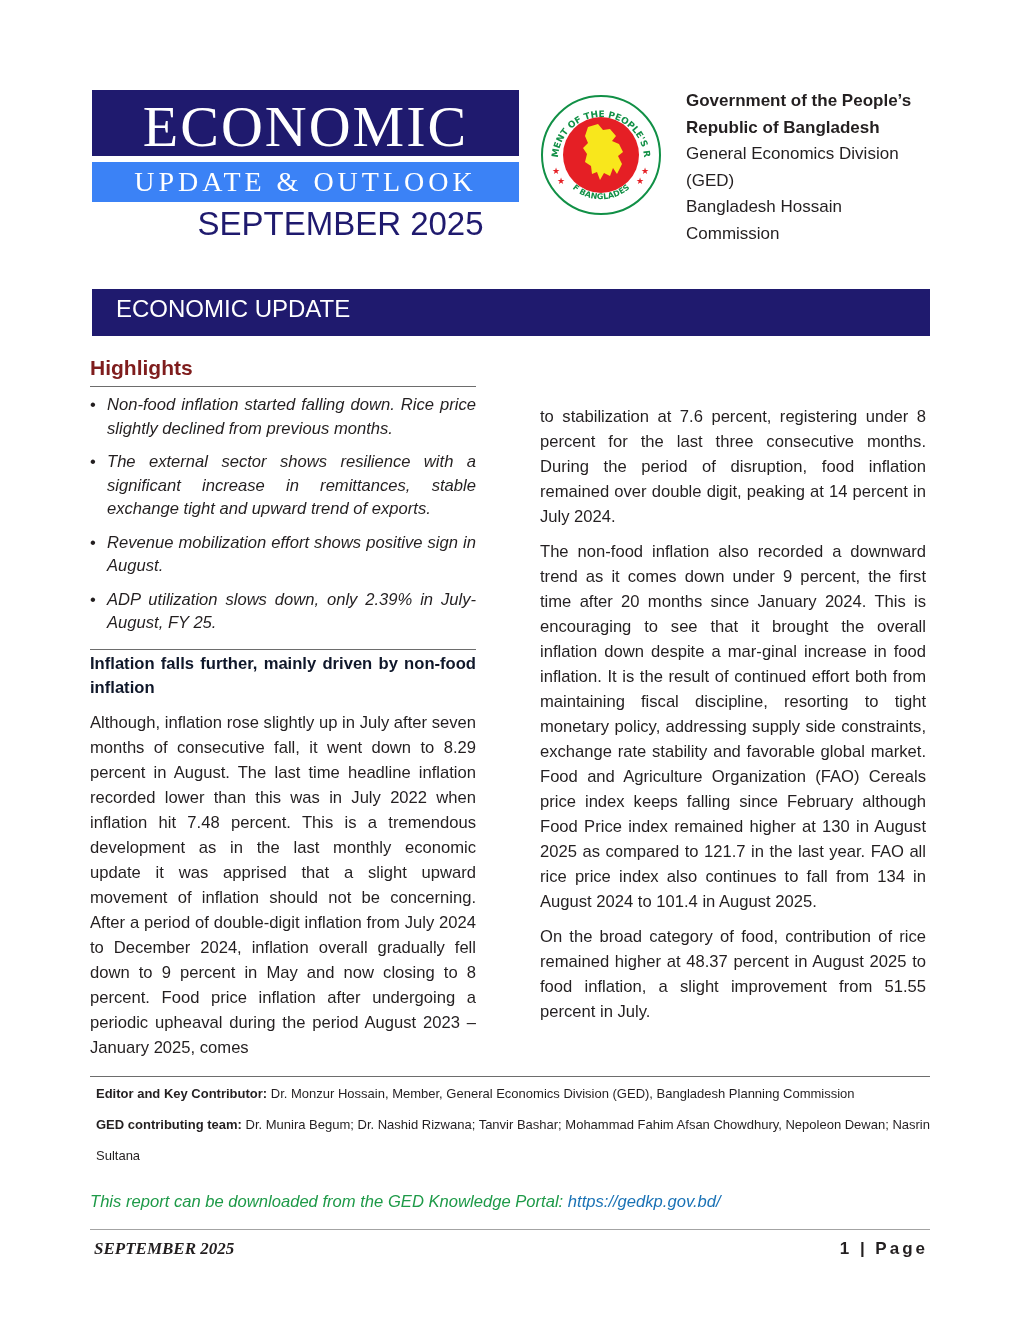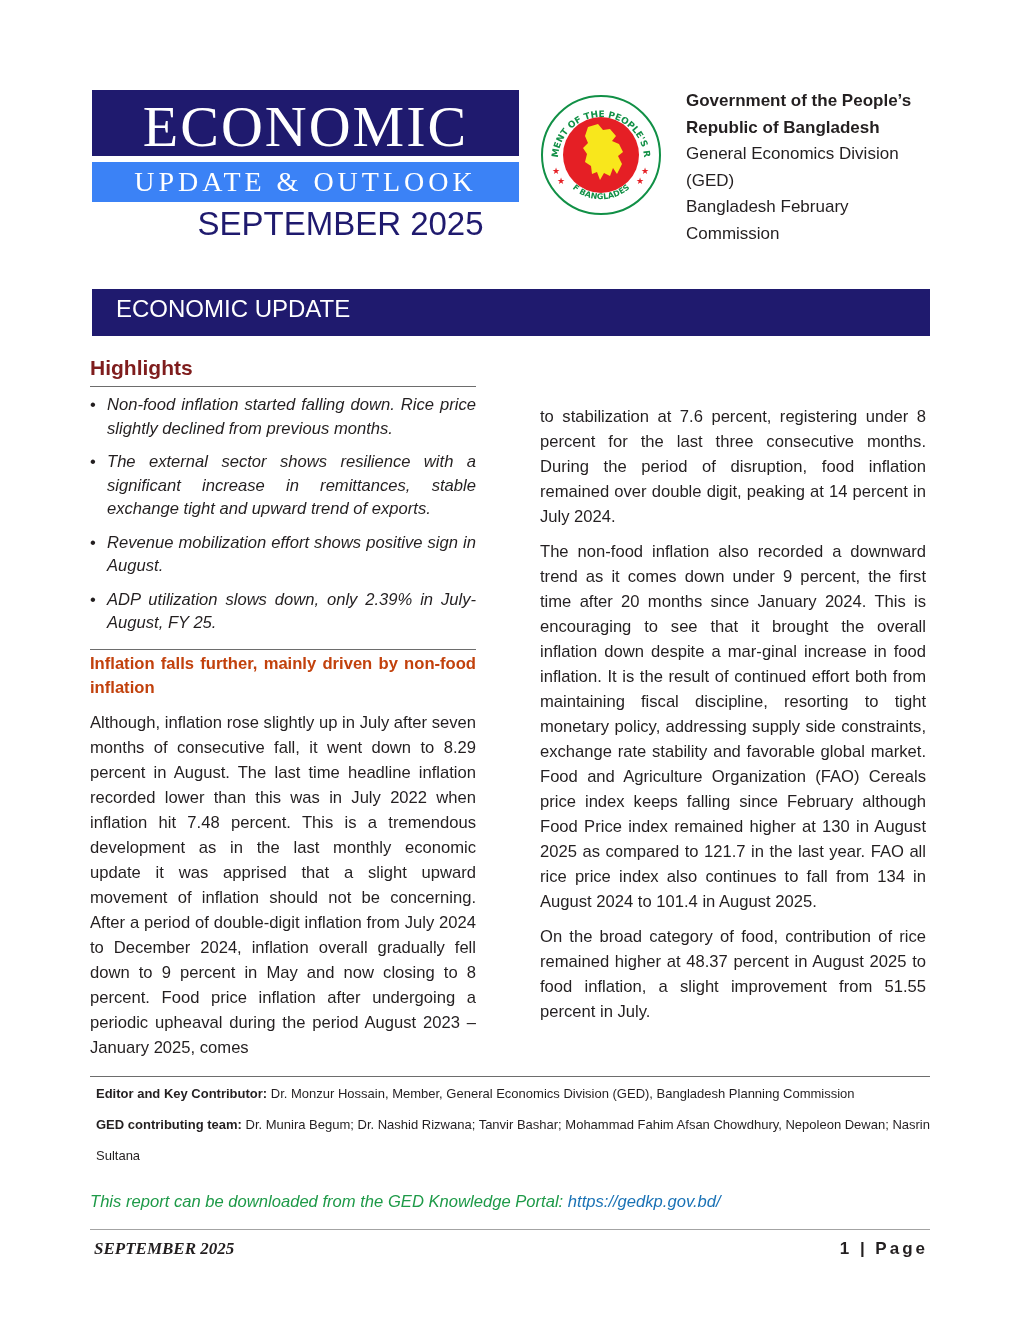--- a/index.html
+++ b/index.html
@@ -92,7 +92,7 @@
   <div class="b">Republic of Bangladesh</div>
   <div>General Economics Division</div>
   <div>(GED)</div>
-  <div>Bangladesh February</div>
+  <div>Bangladesh Hossain</div>
   <div>Commission</div>
 </div>
 

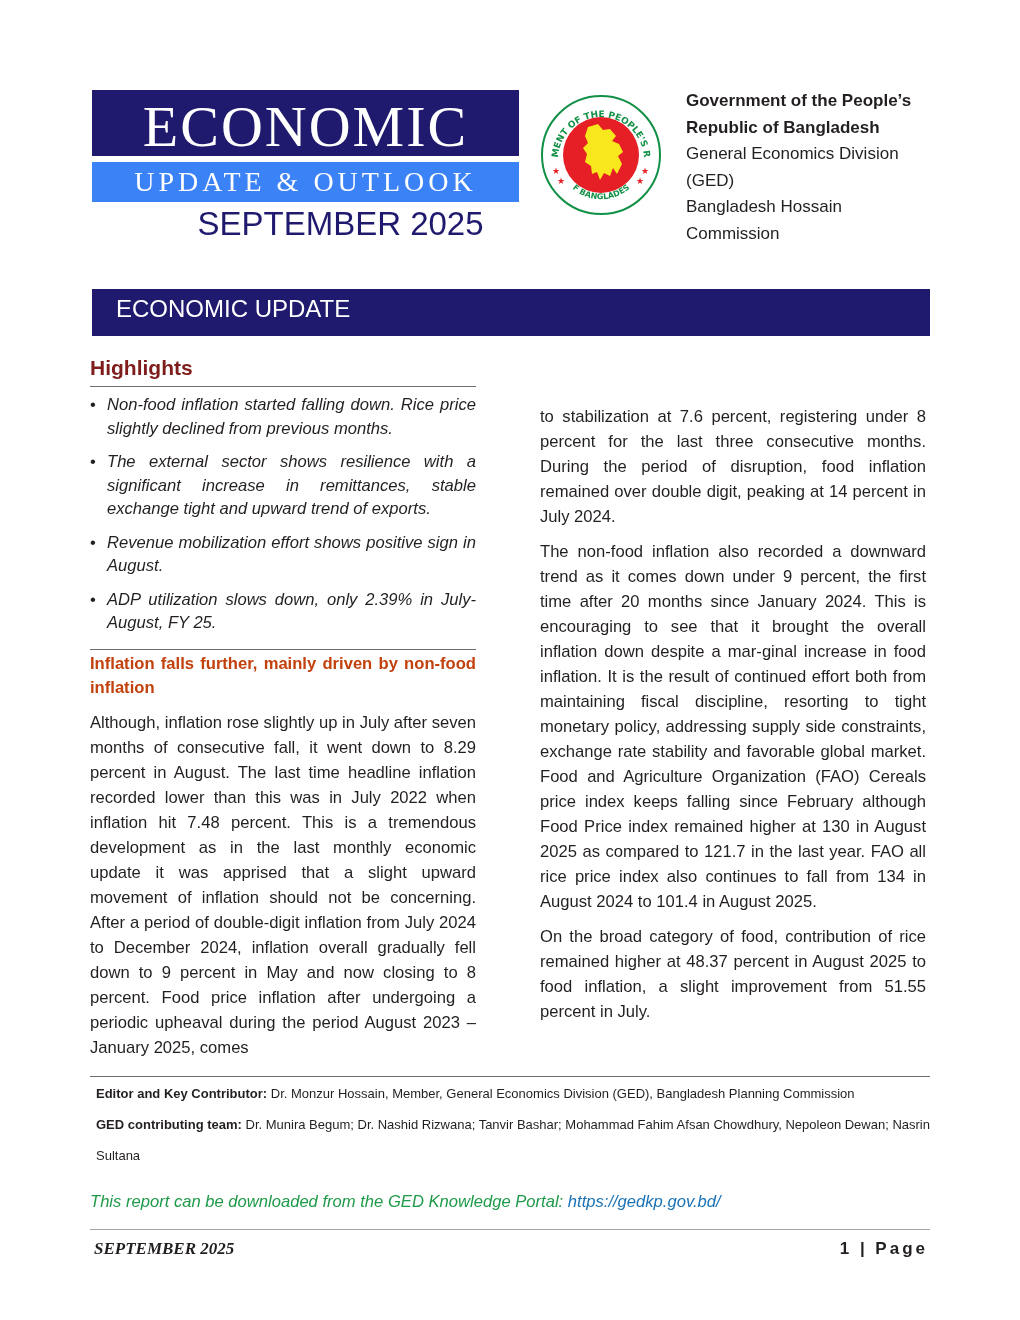--- a/index.html
+++ b/index.html
@@ -32,7 +32,7 @@
   .col-right { left: 540px; top: 388px; width: 386px; margin-top: 16px; }
 
   .h-blue { color: #7f1d1d; font-weight: bold; font-size: 21px; line-height: 24px; }
-  .h-sub { color: #c2410c; font-weight: bold; font-size: 16.6px; line-height: 24px; text-align: justify; text-align-last: left; }
+  .h-sub { color: #0f172a; font-weight: bold; font-size: 16.6px; line-height: 24px; text-align: justify; text-align-last: left; }
   .rule { height: 0; border-top: 1.5px solid #6d6d6d; }
 
   ul.hl { list-style: none; margin: 0; padding: 0; }

